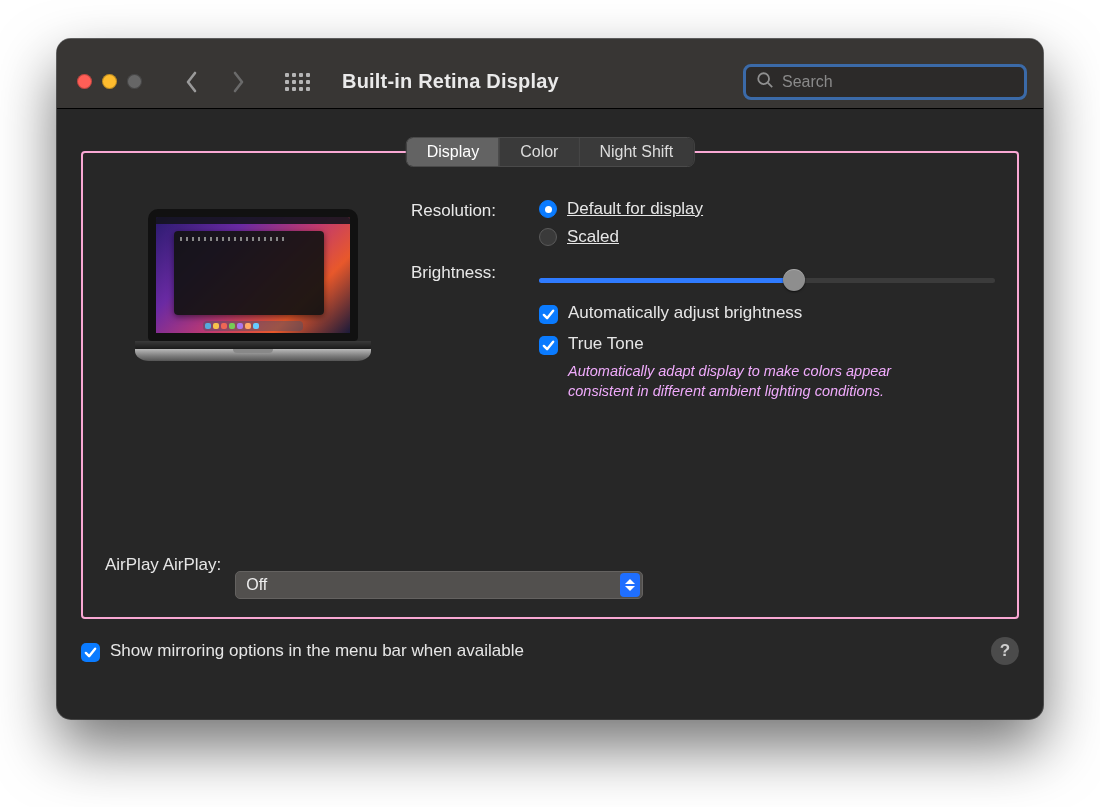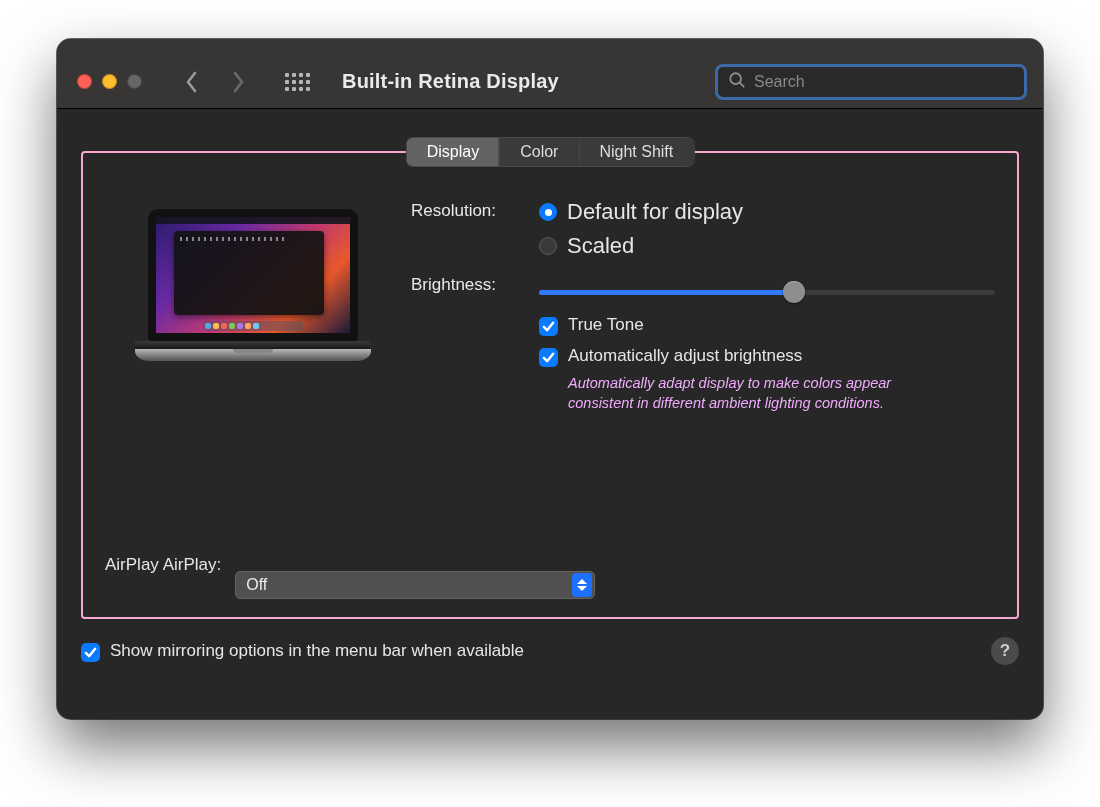--- a/index.html
+++ b/index.html
@@ -49,7 +49,7 @@
 
   .search {
     margin-left:auto;
-    width: 312px; height: 36px;
+    width: 284px; height: 36px;
     background:#2c2a29;
     border: 3px solid #3b6aa8;
     border-radius: 8px;

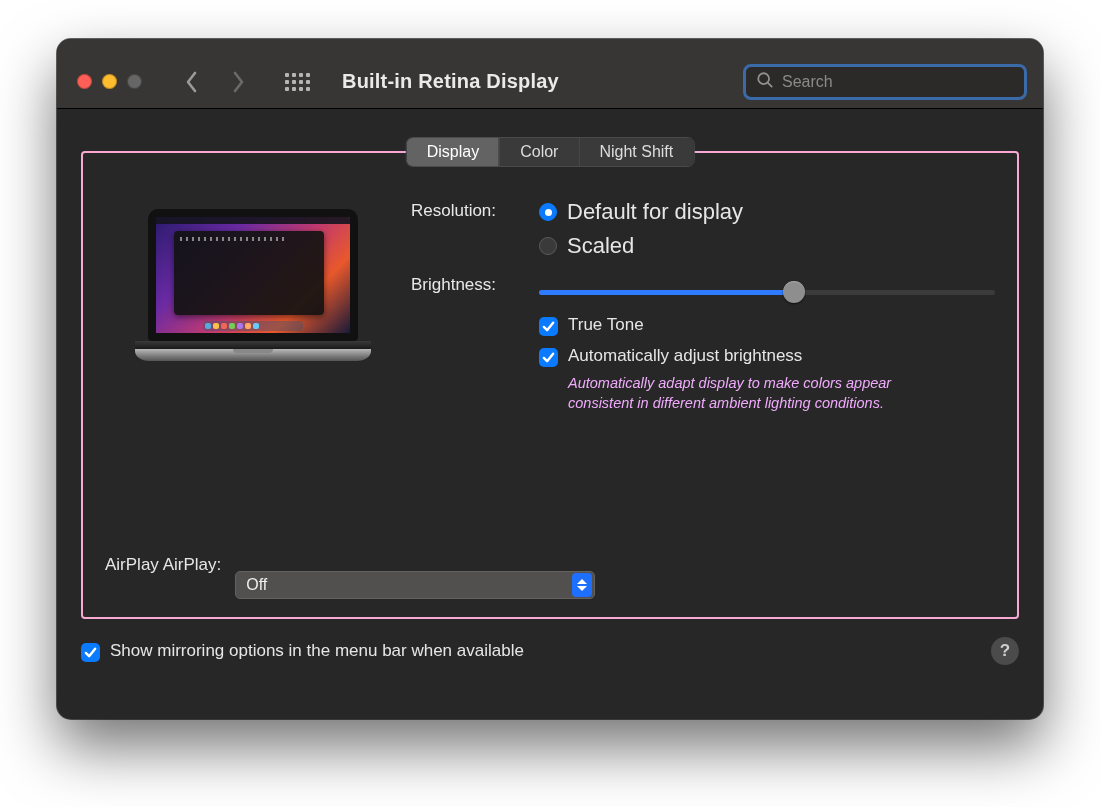--- a/index.html
+++ b/index.html
@@ -120,7 +120,7 @@
   .row .lbl { width: 128px; text-align:left; padding-right: 12px; font-size:17px; color:#e8e8e8; padding-top:2px;}
   .row .ctl { flex:1; }
 
-  .radio-line { display:flex; align-items:center; gap:10px; font-size:22px; margin-bottom:8px;}
+  .radio-line { display:flex; align-items:center; gap:10px; font-size:17px; margin-bottom:8px;text-decoration:underline;}
   .radio {
     width:18px;height:18px;border-radius:50%;
     background:#3a3a3a; border:1px solid #5a5a5a;

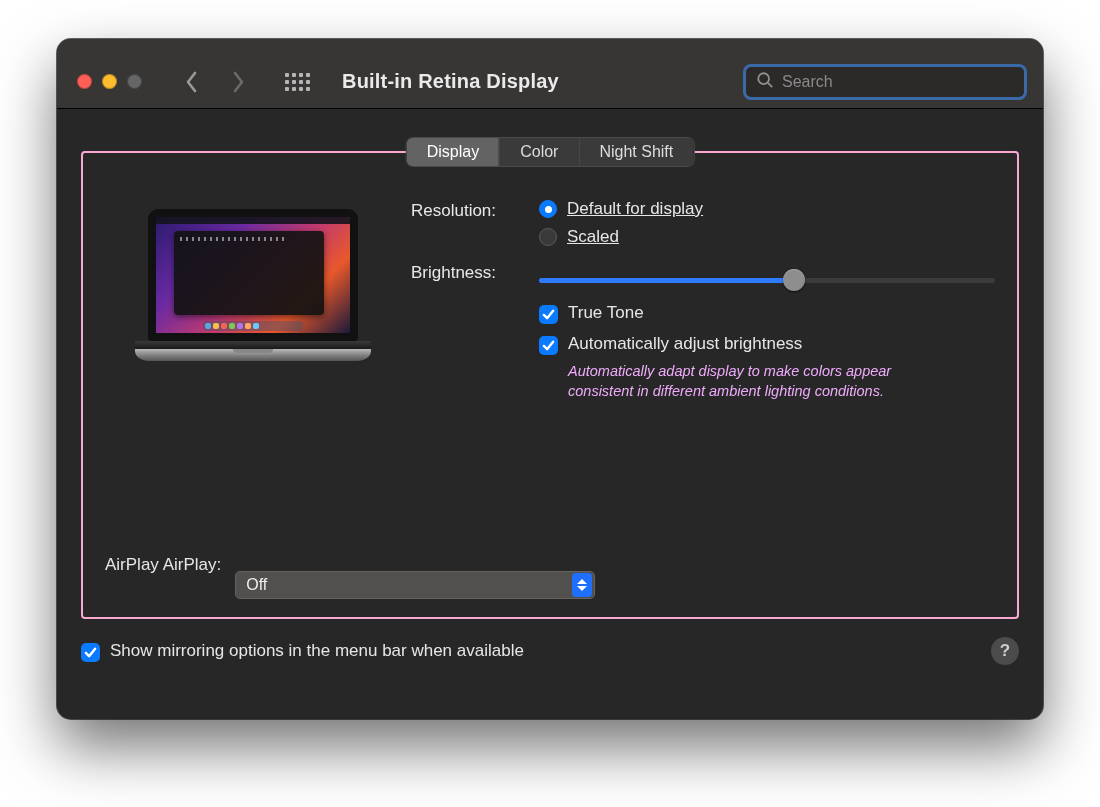--- a/index.html
+++ b/index.html
@@ -277,7 +277,7 @@
                         <path d="M2 7.5 L5.5 11 L12 3"></path>
                       </svg>
                   </span>
-                  <span>True Tone</span>
+                  <span>Automatically adjust brightness</span>
                 </div>
                 <div class="check-line">
                   <span class="checkbox">
@@ -285,7 +285,7 @@
                         <path d="M2 7.5 L5.5 11 L12 3"></path>
                       </svg>
                   </span>
-                  <span>Automatically adjust brightness</span>
+                  <span>True Tone</span>
                 </div>
                 <div class="subtext">Automatically adapt display to make colors appear consistent in different ambient lighting conditions.</div>
               </div>

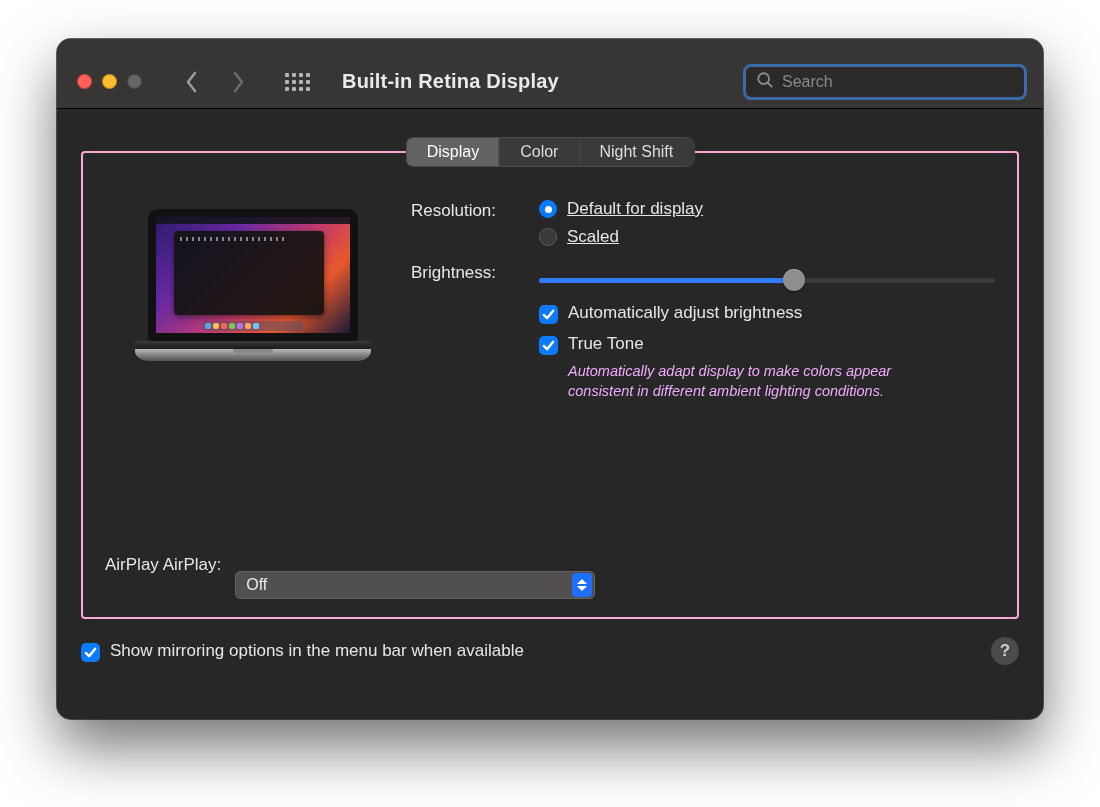--- a/index.html
+++ b/index.html
@@ -147,7 +147,7 @@
   .airplay { position:absolute; left:22px; right:22px; bottom:18px; display:flex; align-items:center; gap:14px;}
   .airplay .albl { font-size:17px; }
   .select {
-    width: 360px; height:28px;
+    width: 408px; height:28px;
     background:#52504e; border:1px solid #646260; border-radius:5px;
     display:flex; align-items:center; padding:0 2px 0 10px;
     position:relative; color:#eee; font-size:16px;margin-top:40px;

